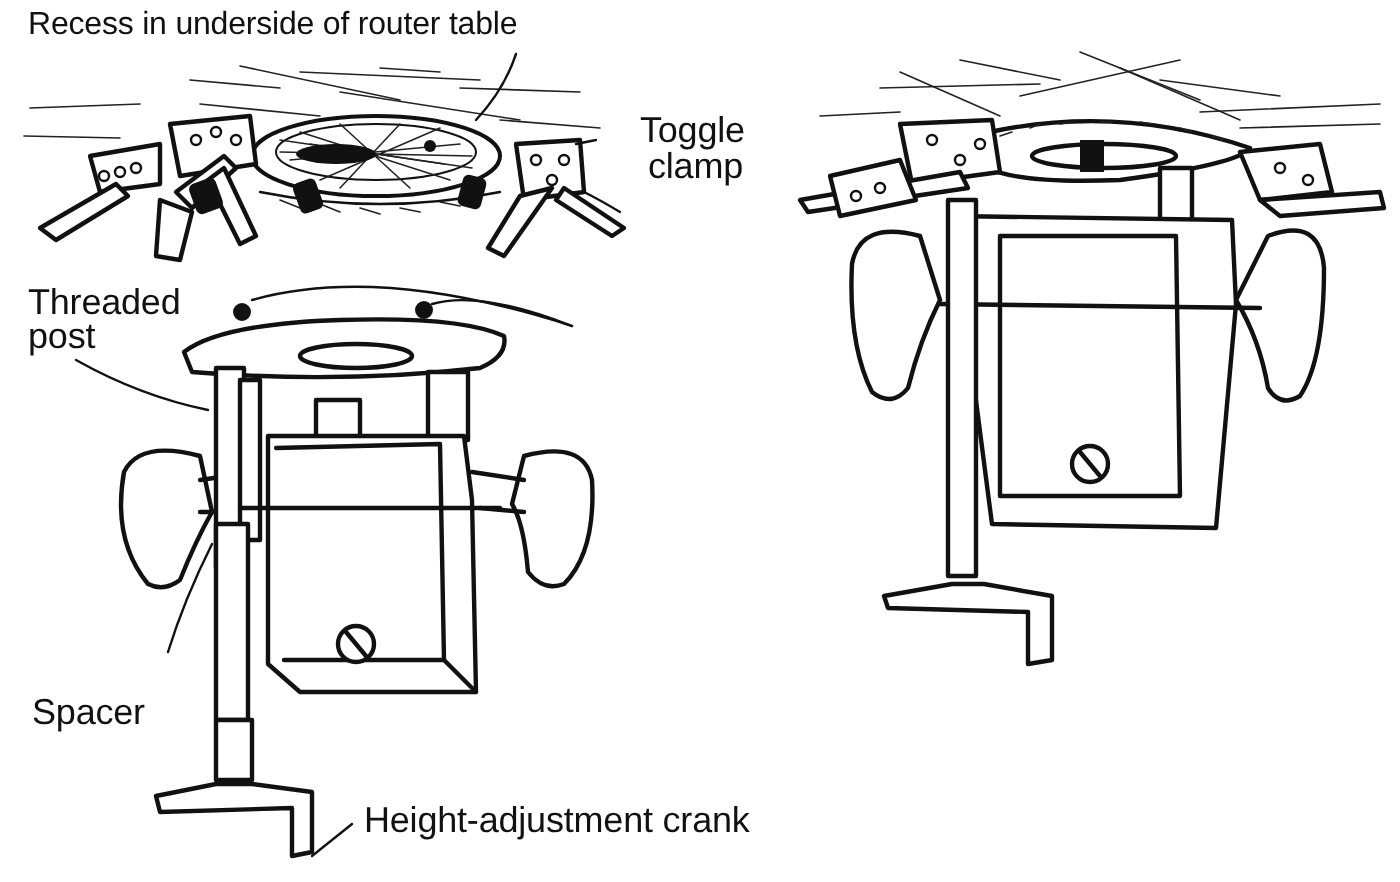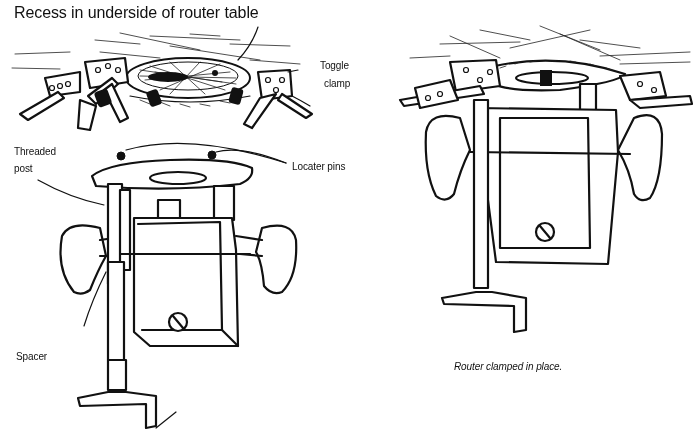--- a/index.html
+++ b/index.html
@@ -15,7 +15,7 @@
   .lbl {
     position: absolute;
     font-family: "Liberation Sans", sans-serif;
-    font-size: 10px;
+    font-size: 18px;
     line-height: 17px;
     color: #111111;
     white-space: nowrap;

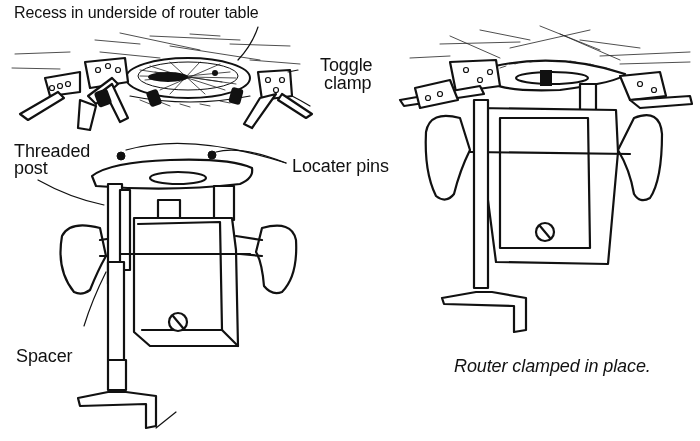--- a/index.html
+++ b/index.html
@@ -190,7 +190,6 @@
   <div class="lbl" style="left:324px; top:75px;">clamp</div>
   <div class="lbl" style="left:14px; top:143px;text-align:center;">Threaded</div>
   <div class="lbl" style="left:14px; top:160px;">post</div>
-  <div class="lbl" style="left:292px; top:158px;">Locater pins</div>
   <div class="lbl" style="left:16px; top:348px;">Spacer</div>
   <div class="lbl caption" style="left:454px; top:358px;">Router clamped in place.</div>
 

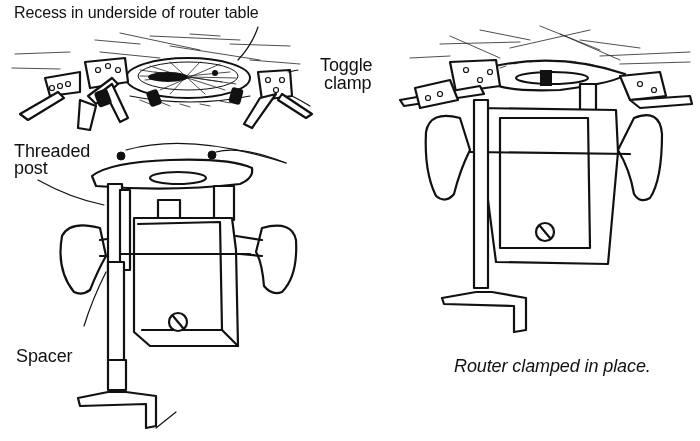--- a/index.html
+++ b/index.html
@@ -191,7 +191,6 @@
   <div class="lbl" style="left:14px; top:143px;text-align:center;">Threaded</div>
   <div class="lbl" style="left:14px; top:160px;">post</div>
   <div class="lbl" style="left:16px; top:348px;">Spacer</div>
-  <div class="lbl caption" style="left:454px; top:358px;">Router clamped in place.</div>
 
 </div>
 

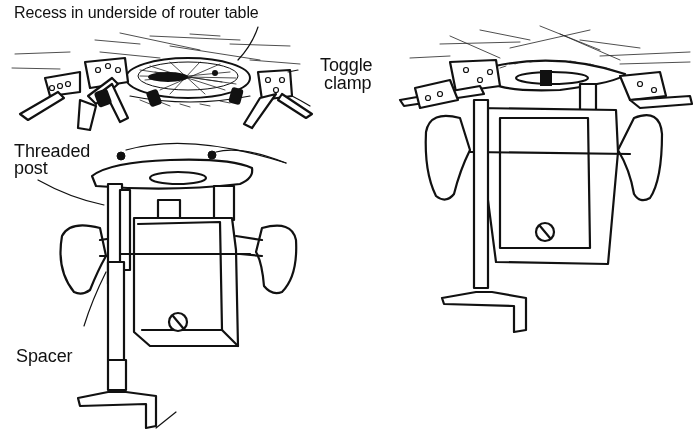--- a/index.html
+++ b/index.html
@@ -191,6 +191,7 @@
   <div class="lbl" style="left:14px; top:143px;text-align:center;">Threaded</div>
   <div class="lbl" style="left:14px; top:160px;">post</div>
   <div class="lbl" style="left:16px; top:348px;">Spacer</div>
+  <div class="lbl" style="left:182px; top:402px;">Height-adjustment crank</div>
 
 </div>
 

